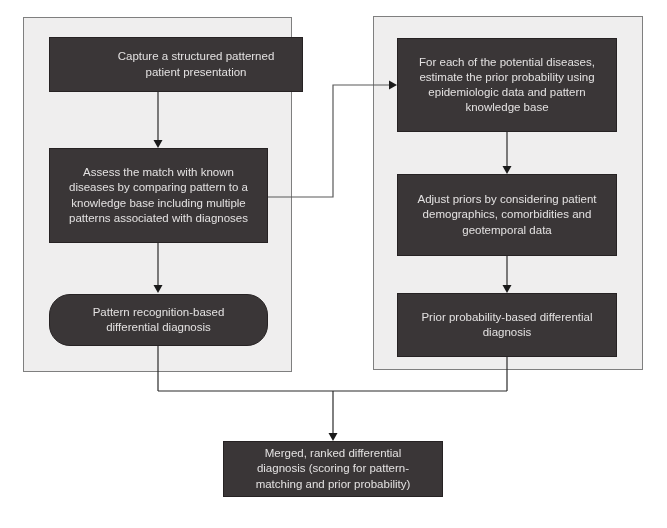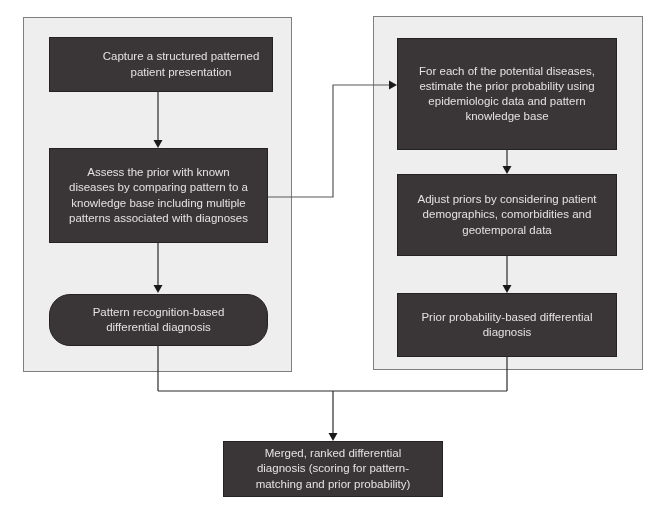--- a/index.html
+++ b/index.html
@@ -38,7 +38,7 @@
     white-space: pre-line;
     padding: 2px 6px;
   }
-  .box-capture   { left: 49px;  top: 37px;  width: 224px; height: 55px; padding-left: 46px; }
+  .box-capture   { left: 49px;  top: 37px;  width: 254px; height: 55px; padding-left: 46px; }
   .box-assess    { left: 49px;  top: 148px; width: 219px; height: 95px; }
   .box-patterndx { left: 49px;  top: 294px; width: 219px; height: 52px; border-radius: 21px; }
   .box-estimate  { left: 397px; top: 38px;  width: 220px; height: 112px; }

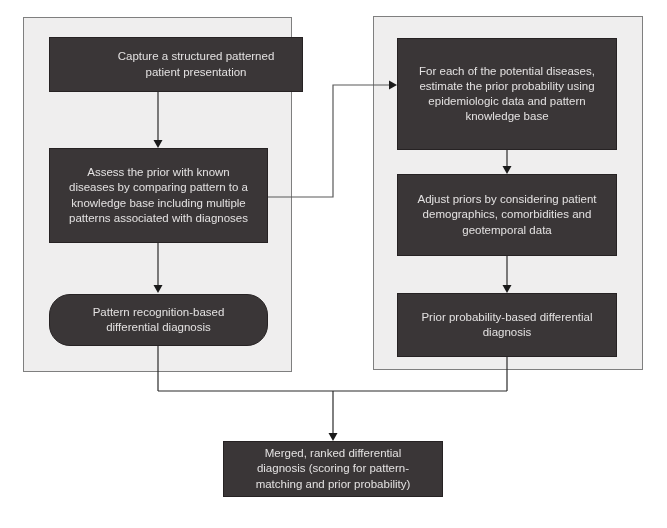--- a/index.html
+++ b/index.html
@@ -41,7 +41,7 @@
   .box-capture   { left: 49px;  top: 37px;  width: 254px; height: 55px; padding-left: 46px; }
   .box-assess    { left: 49px;  top: 148px; width: 219px; height: 95px; }
   .box-patterndx { left: 49px;  top: 294px; width: 219px; height: 52px; border-radius: 21px; }
-  .box-estimate  { left: 397px; top: 38px;  width: 220px; height: 112px; }
+  .box-estimate  { left: 397px; top: 38px;  width: 220px; height: 94px; }
   .box-adjust    { left: 397px; top: 174px; width: 220px; height: 82px; }
   .box-priordx   { left: 397px; top: 293px; width: 220px; height: 64px; }
   .box-merged    { left: 223px; top: 441px; width: 220px; height: 56px; }

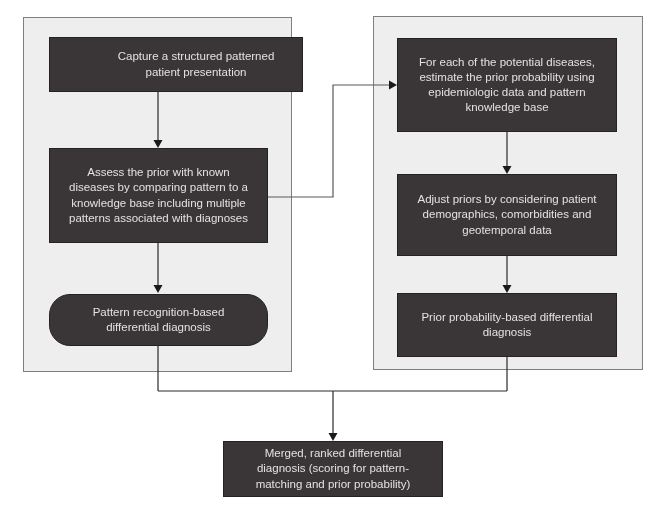--- a/index.html
+++ b/index.html
@@ -107,7 +107,7 @@
   <div class="flow-box box-capture">Capture a structured patterned
 patient presentation</div>
 
-  <div class="flow-box box-assess">Assess the prior with known
+  <div class="flow-box box-assess">Assess the match with known
 diseases by comparing pattern to a
 knowledge base including multiple
 patterns associated with diagnoses</div>

